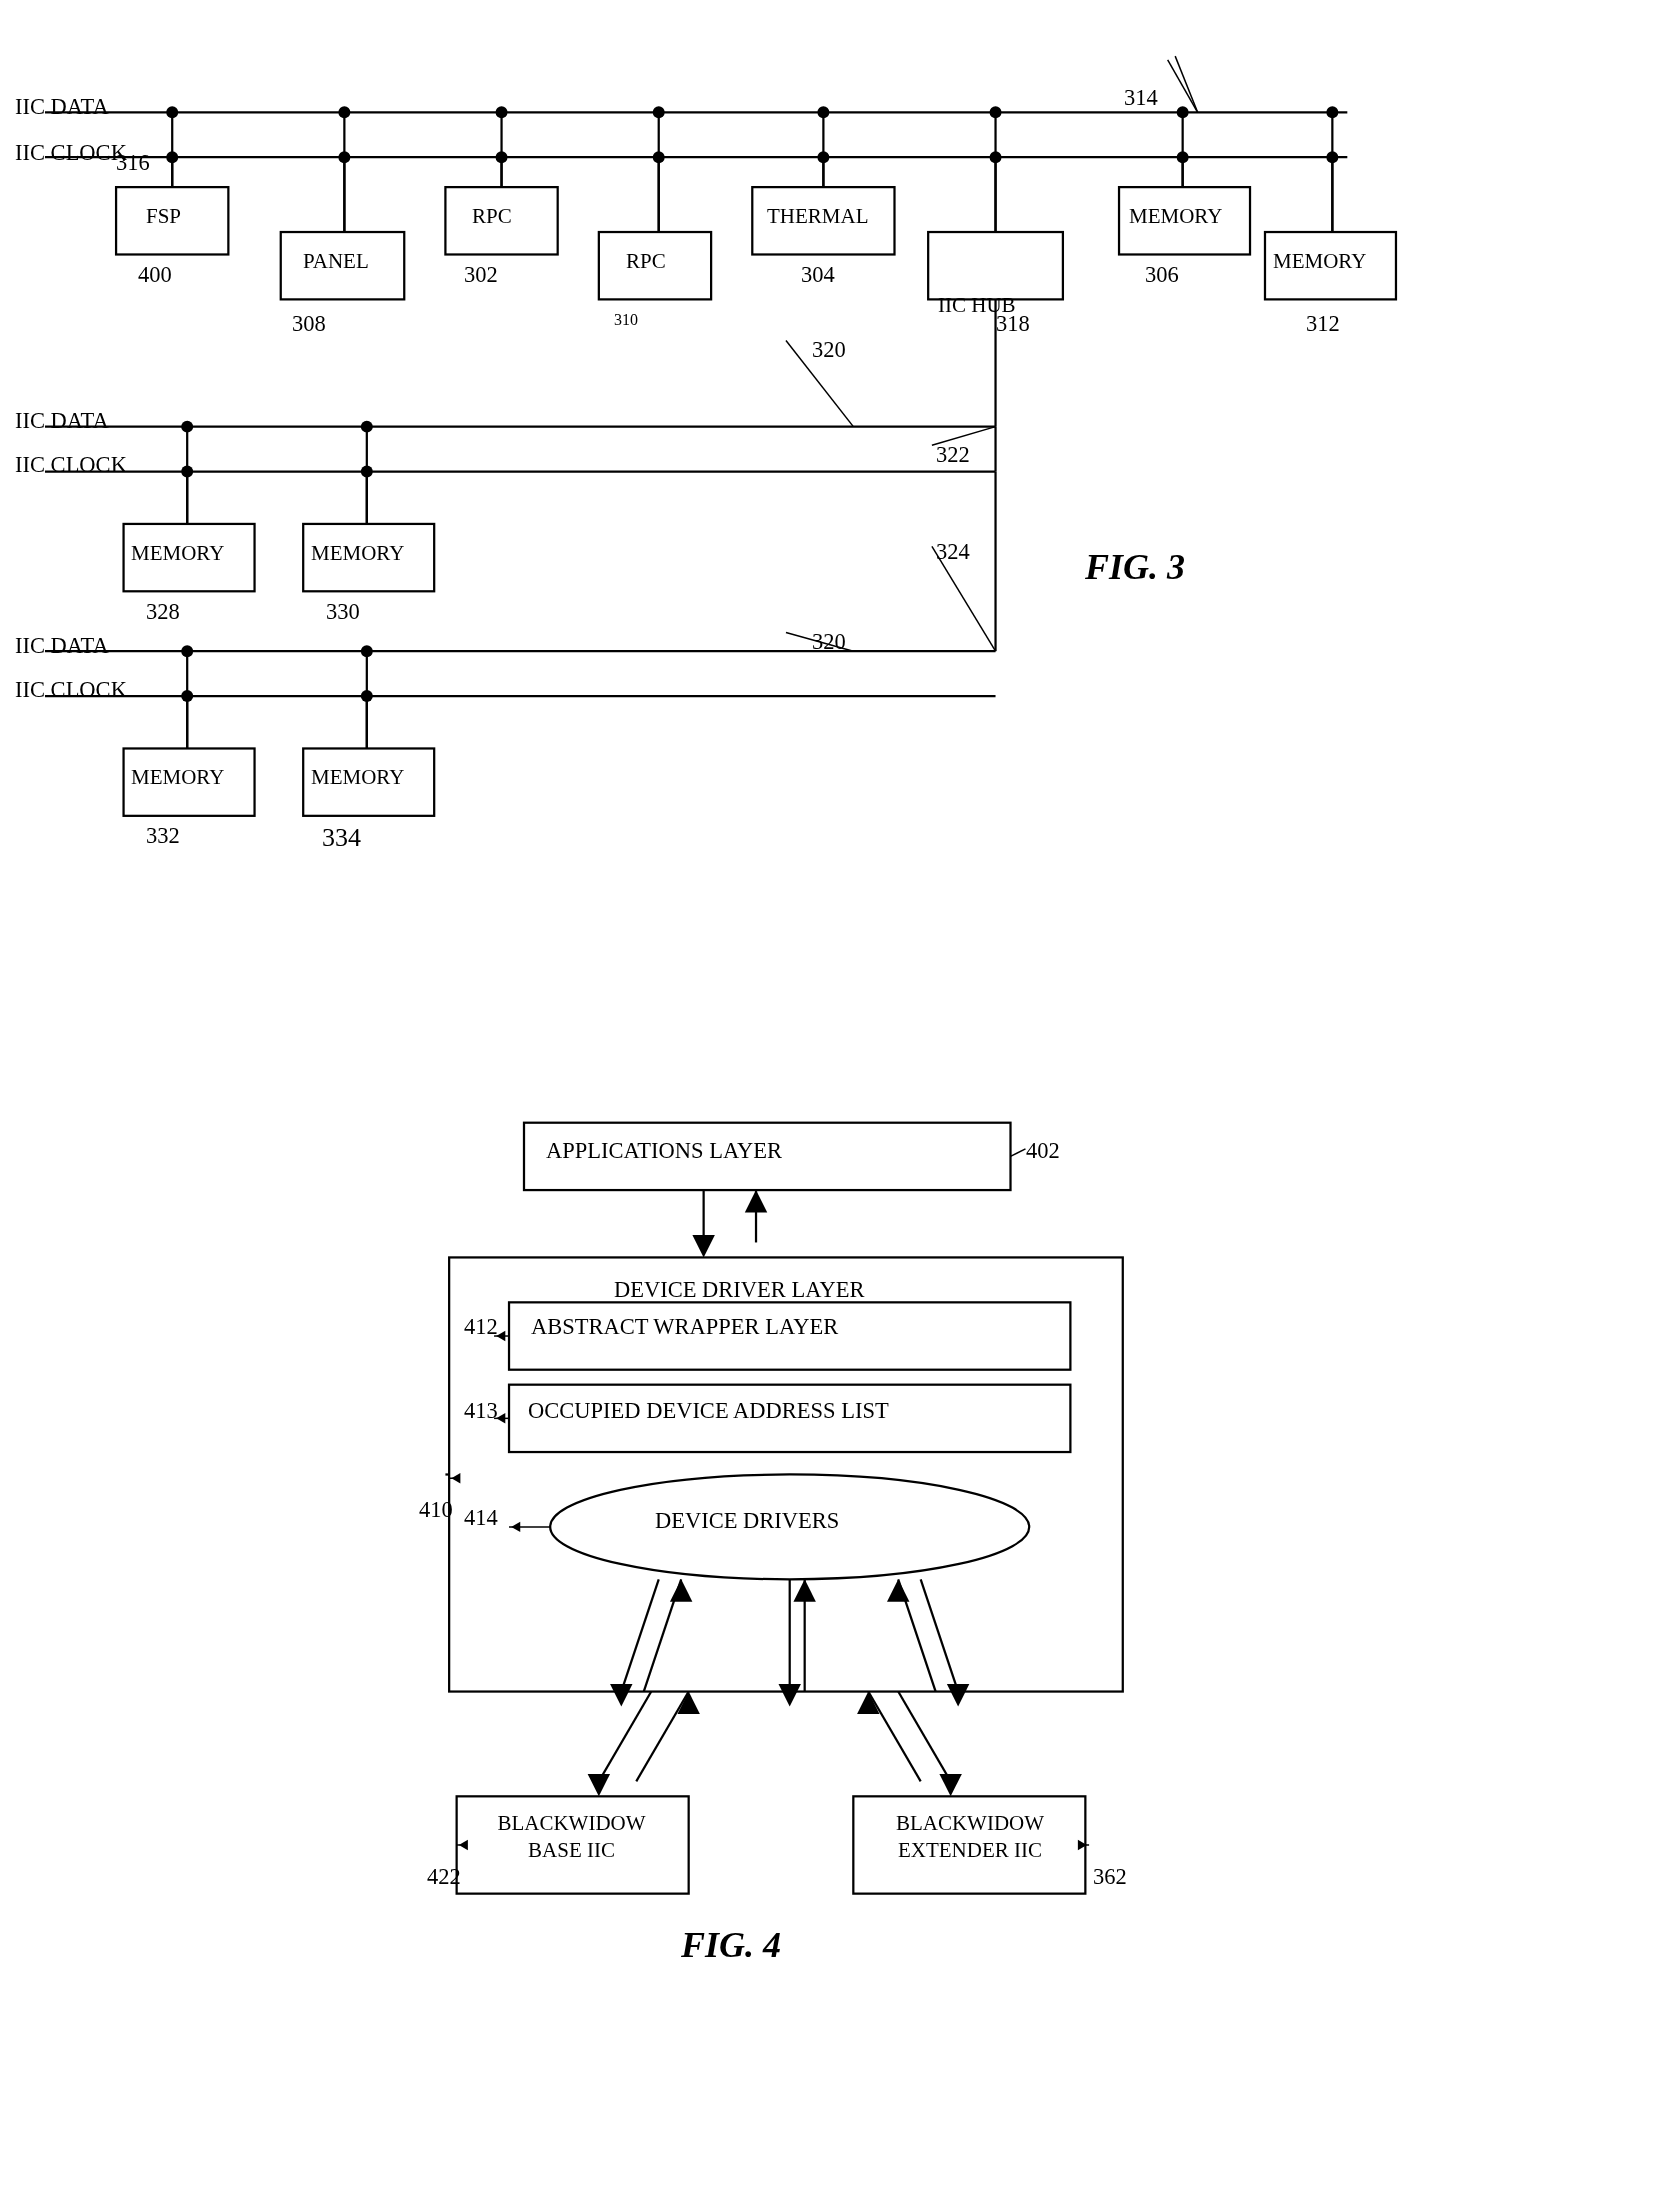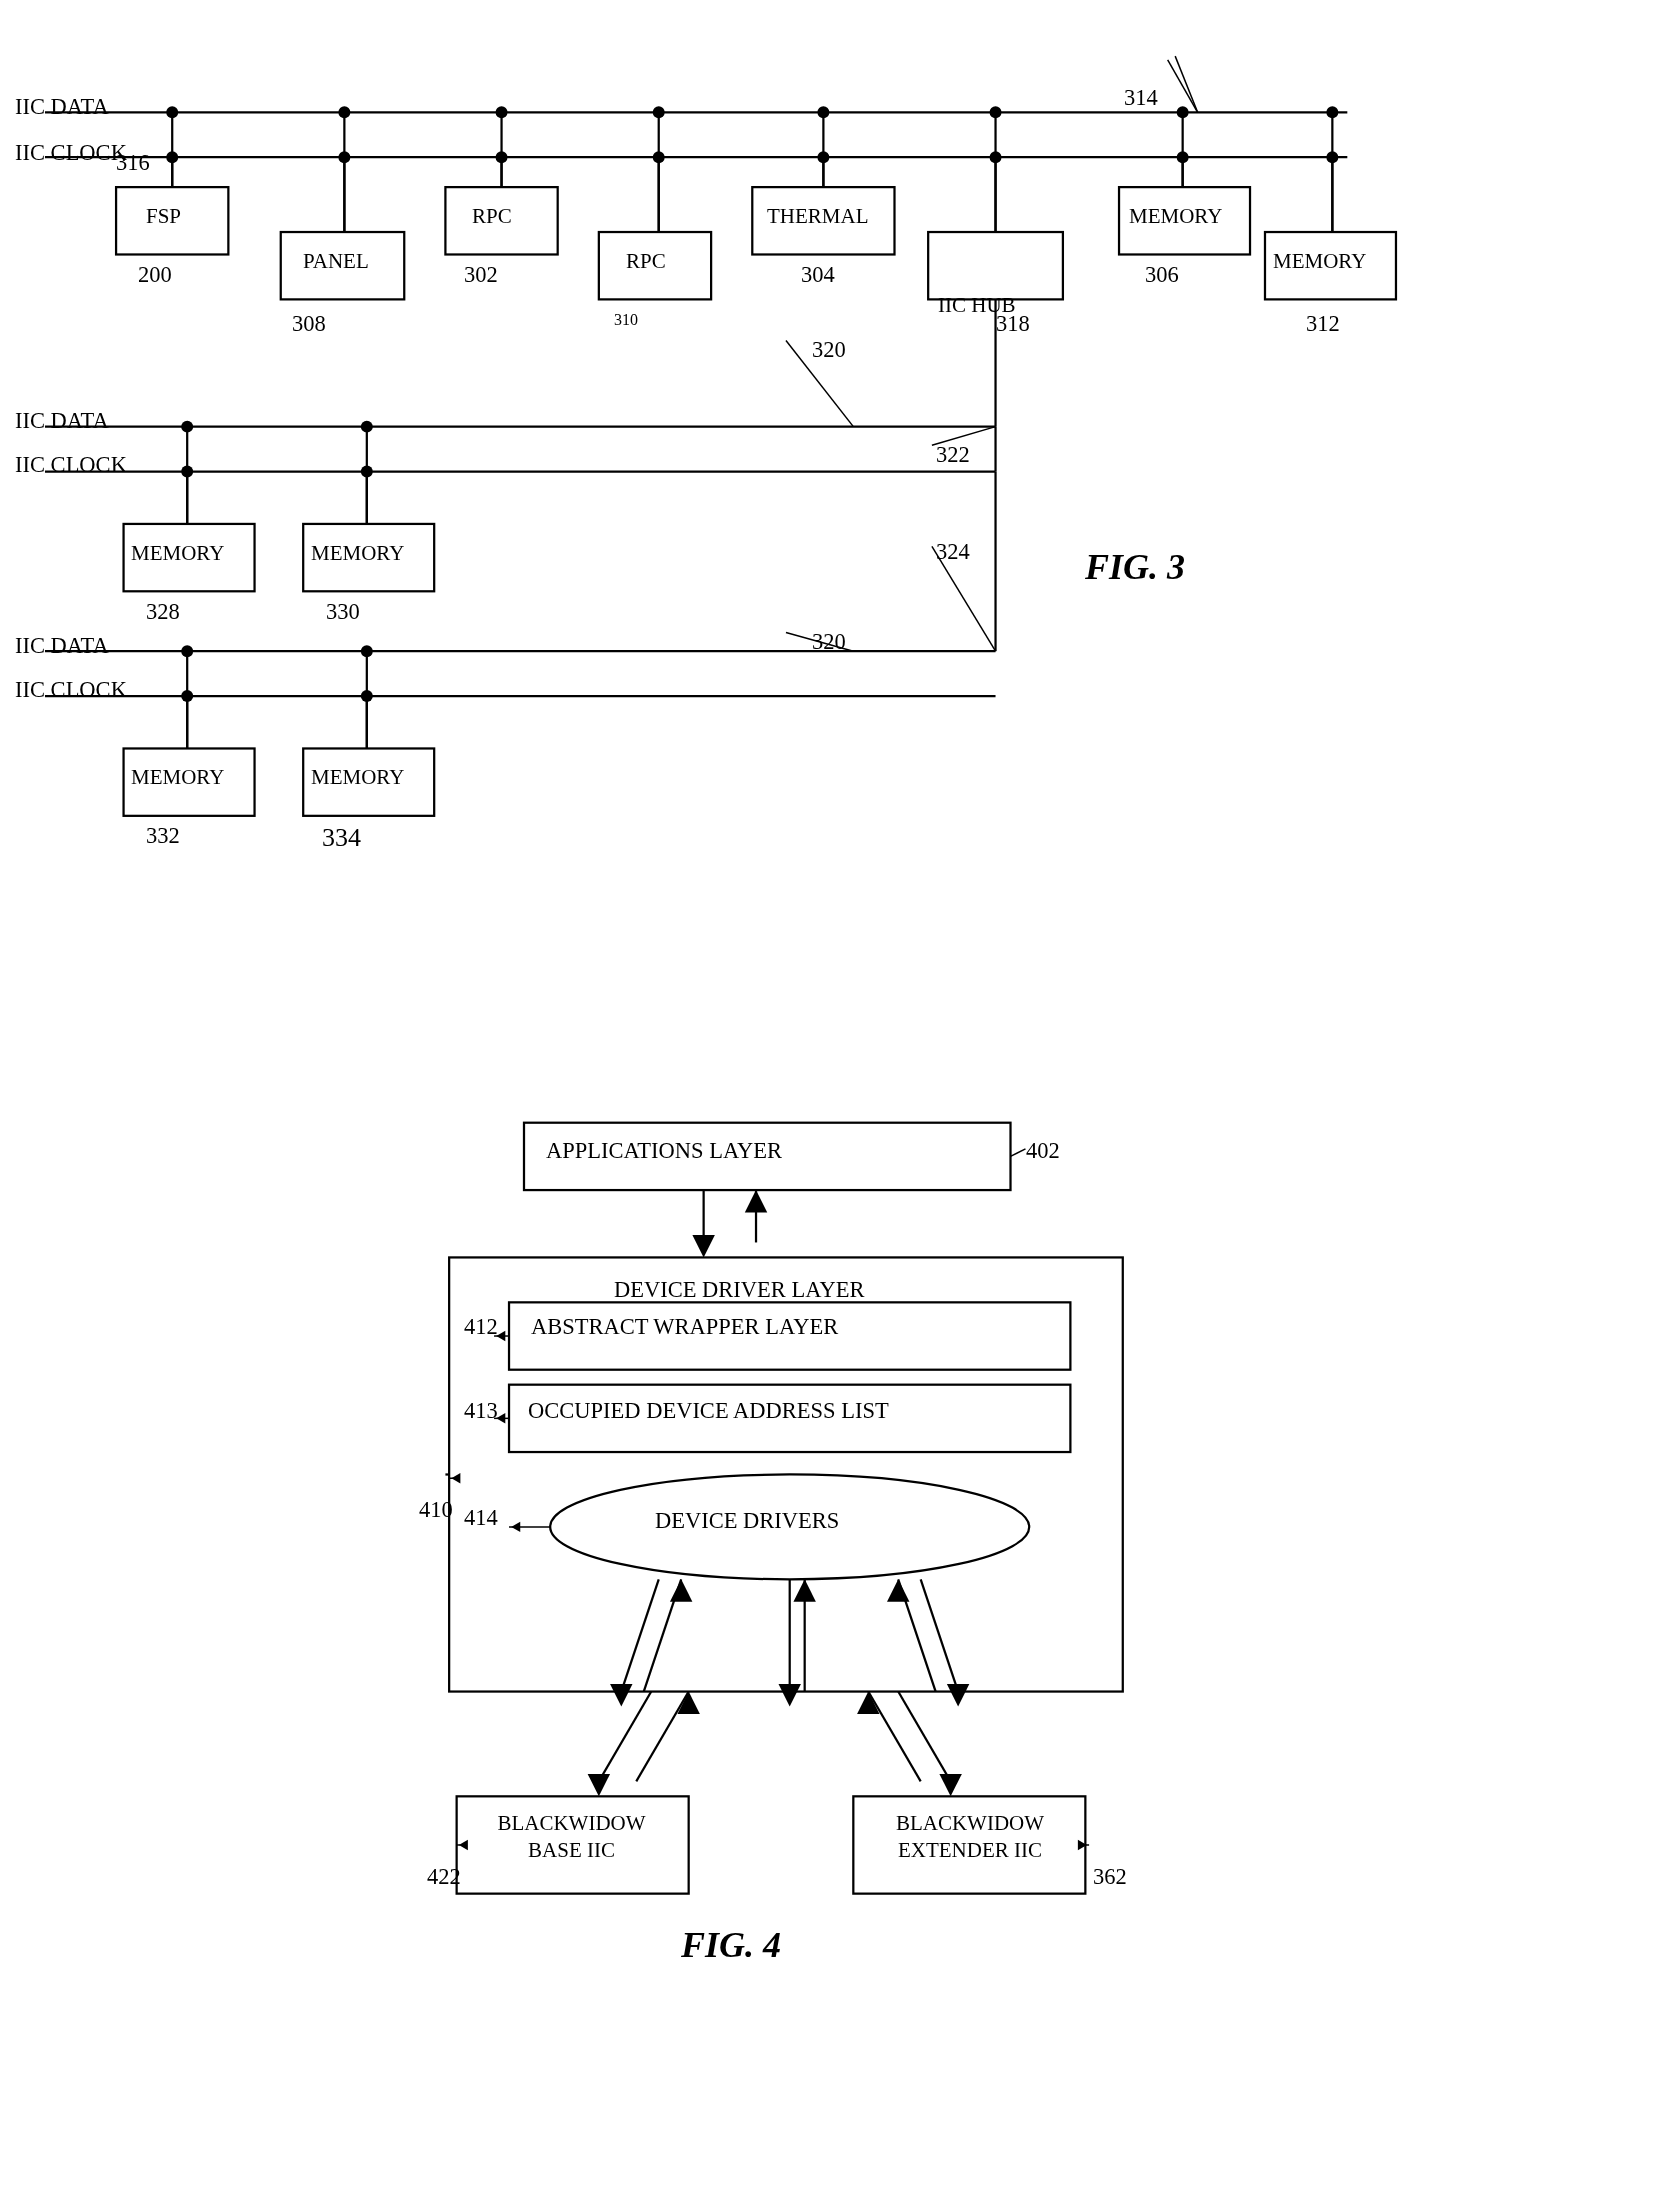--- a/index.html
+++ b/index.html
@@ -207,7 +207,7 @@
 
 <div class="label" style="left:1124px; top:37px; font-size:22.5px;margin-top:48px;">314</div>
 <div class="label" style="left:116px; top:150px; font-size:22.5px;">316</div>
-<div class="label" style="left:138px; top:262px; font-size:22.5px;">200</div>
+<div class="label" style="left:138px; top:262px; font-size:22.5px;">400</div>
 <div class="label" style="left:292px; top:311px; font-size:22.5px;">308</div>
 <div class="label" style="left:464px; top:262px; font-size:22.5px;">302</div>
 <div class="label" style="left:614px; top:311px; font-size:16px;">310</div>

